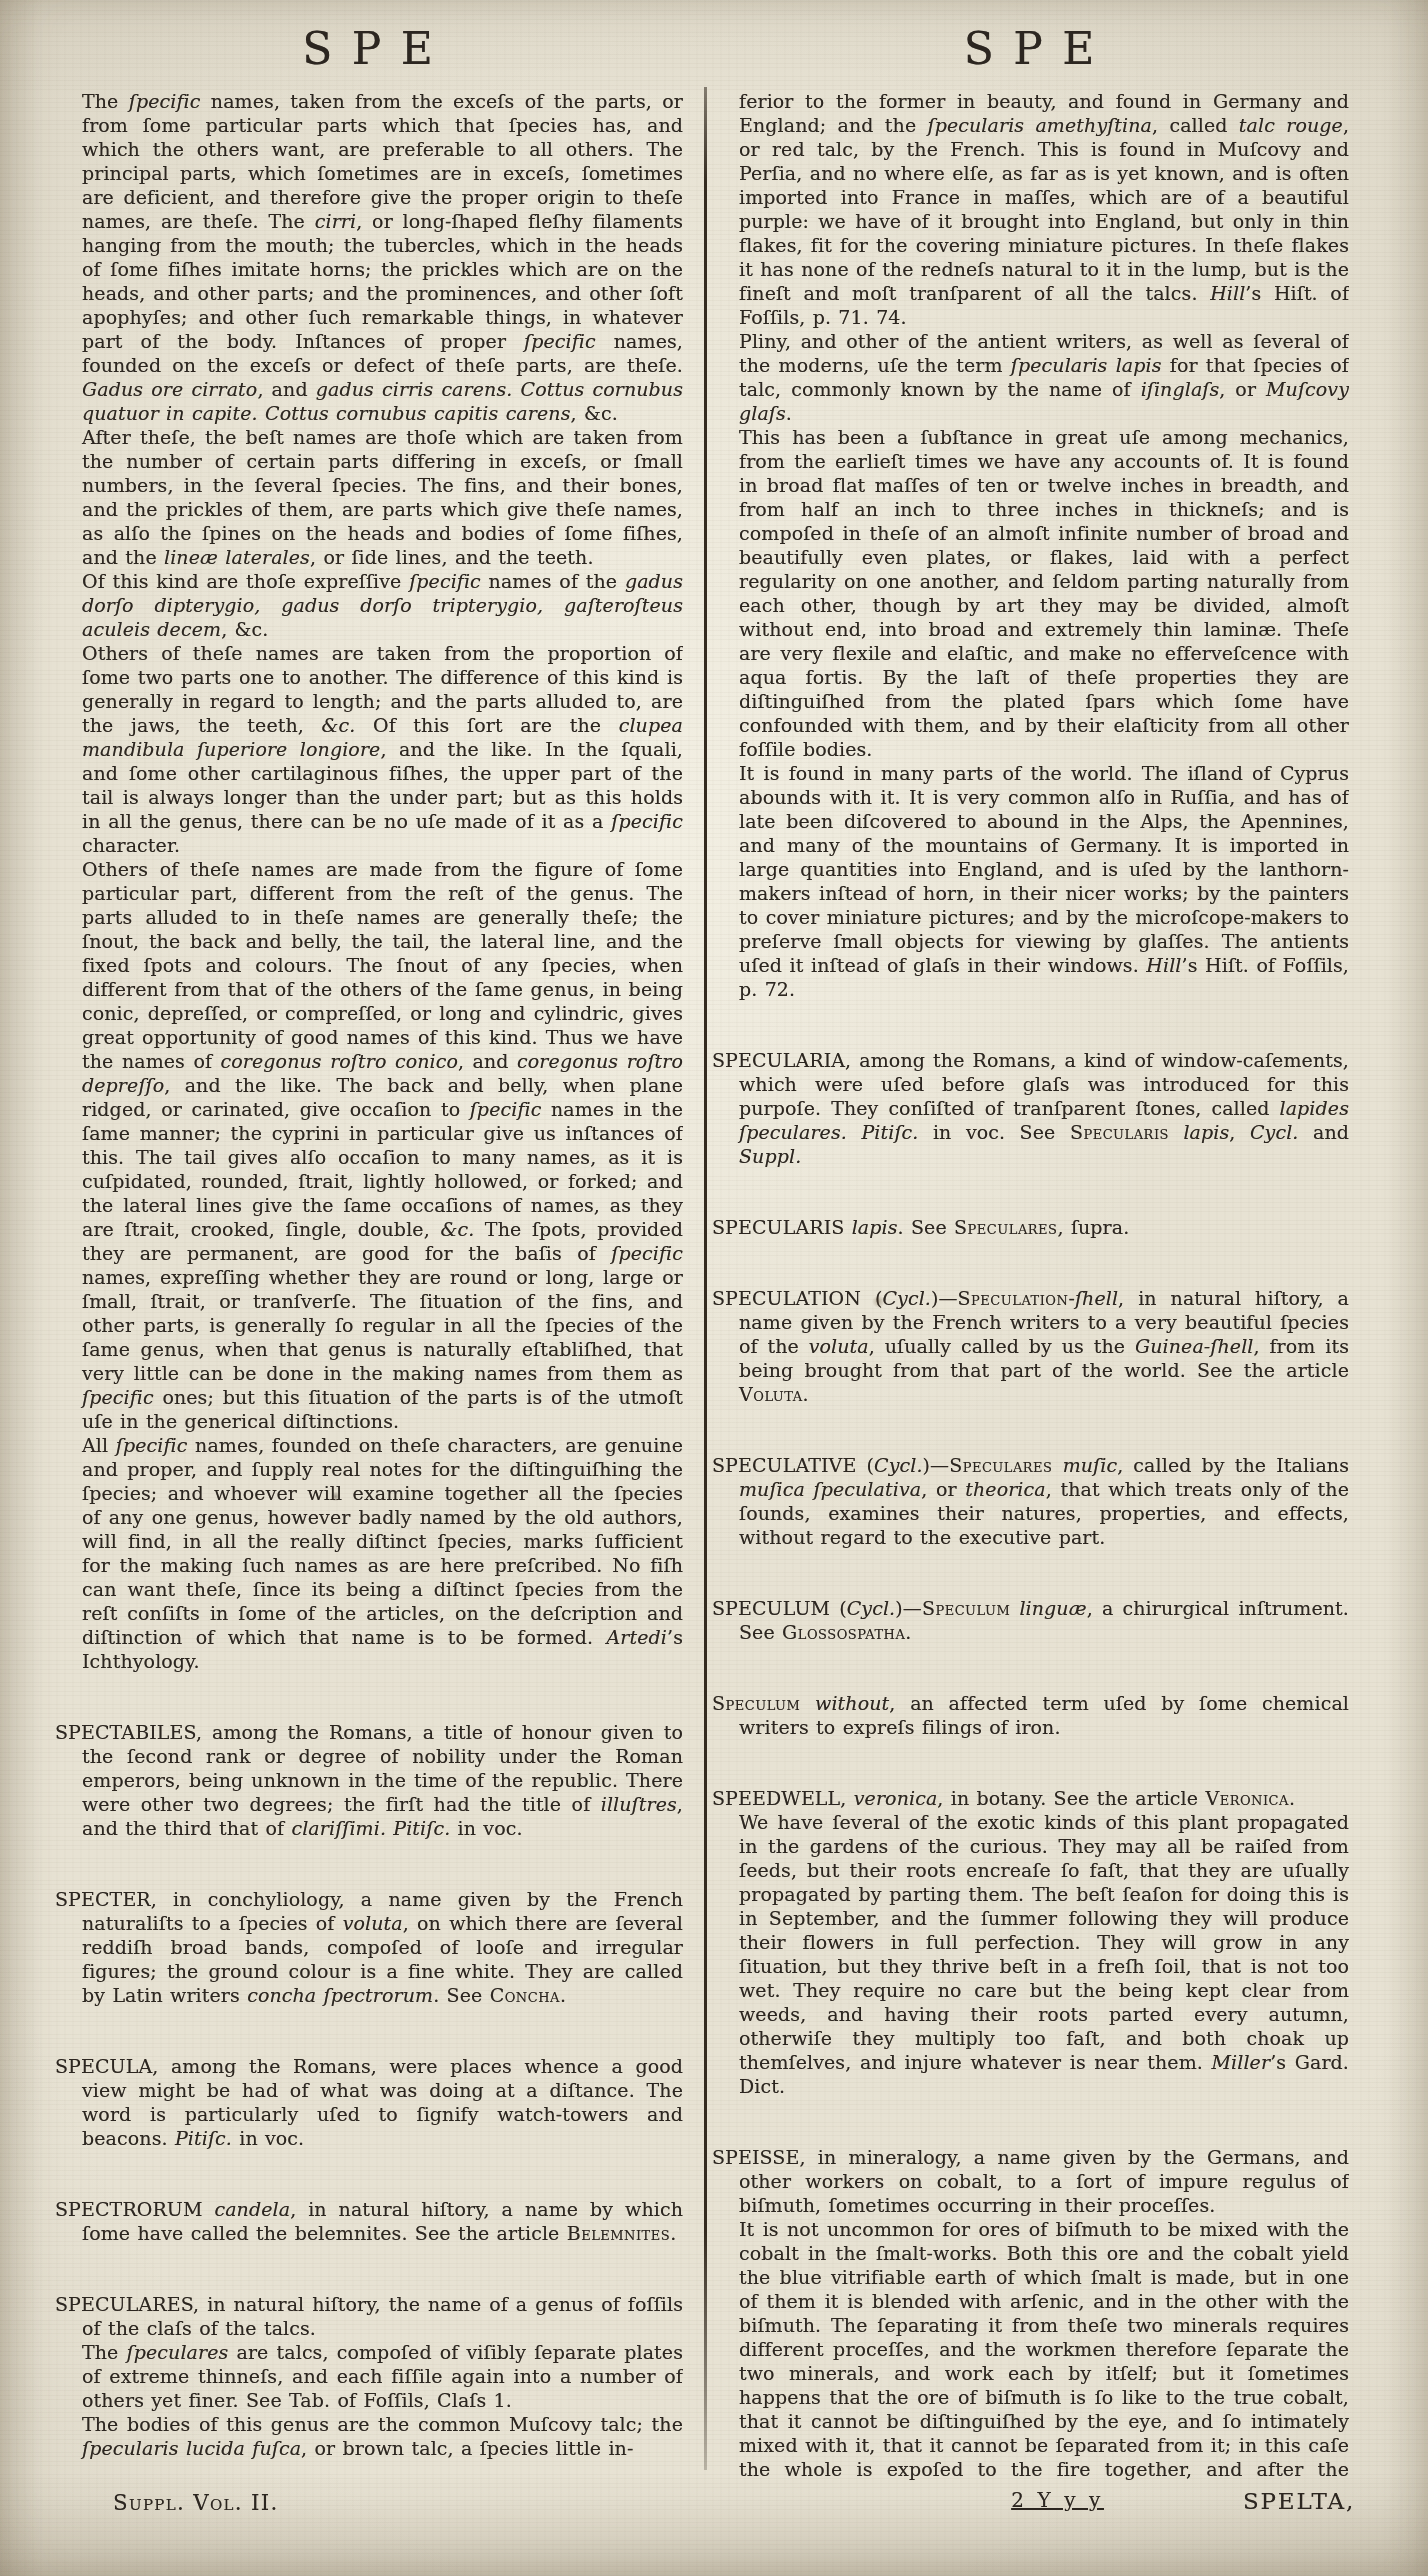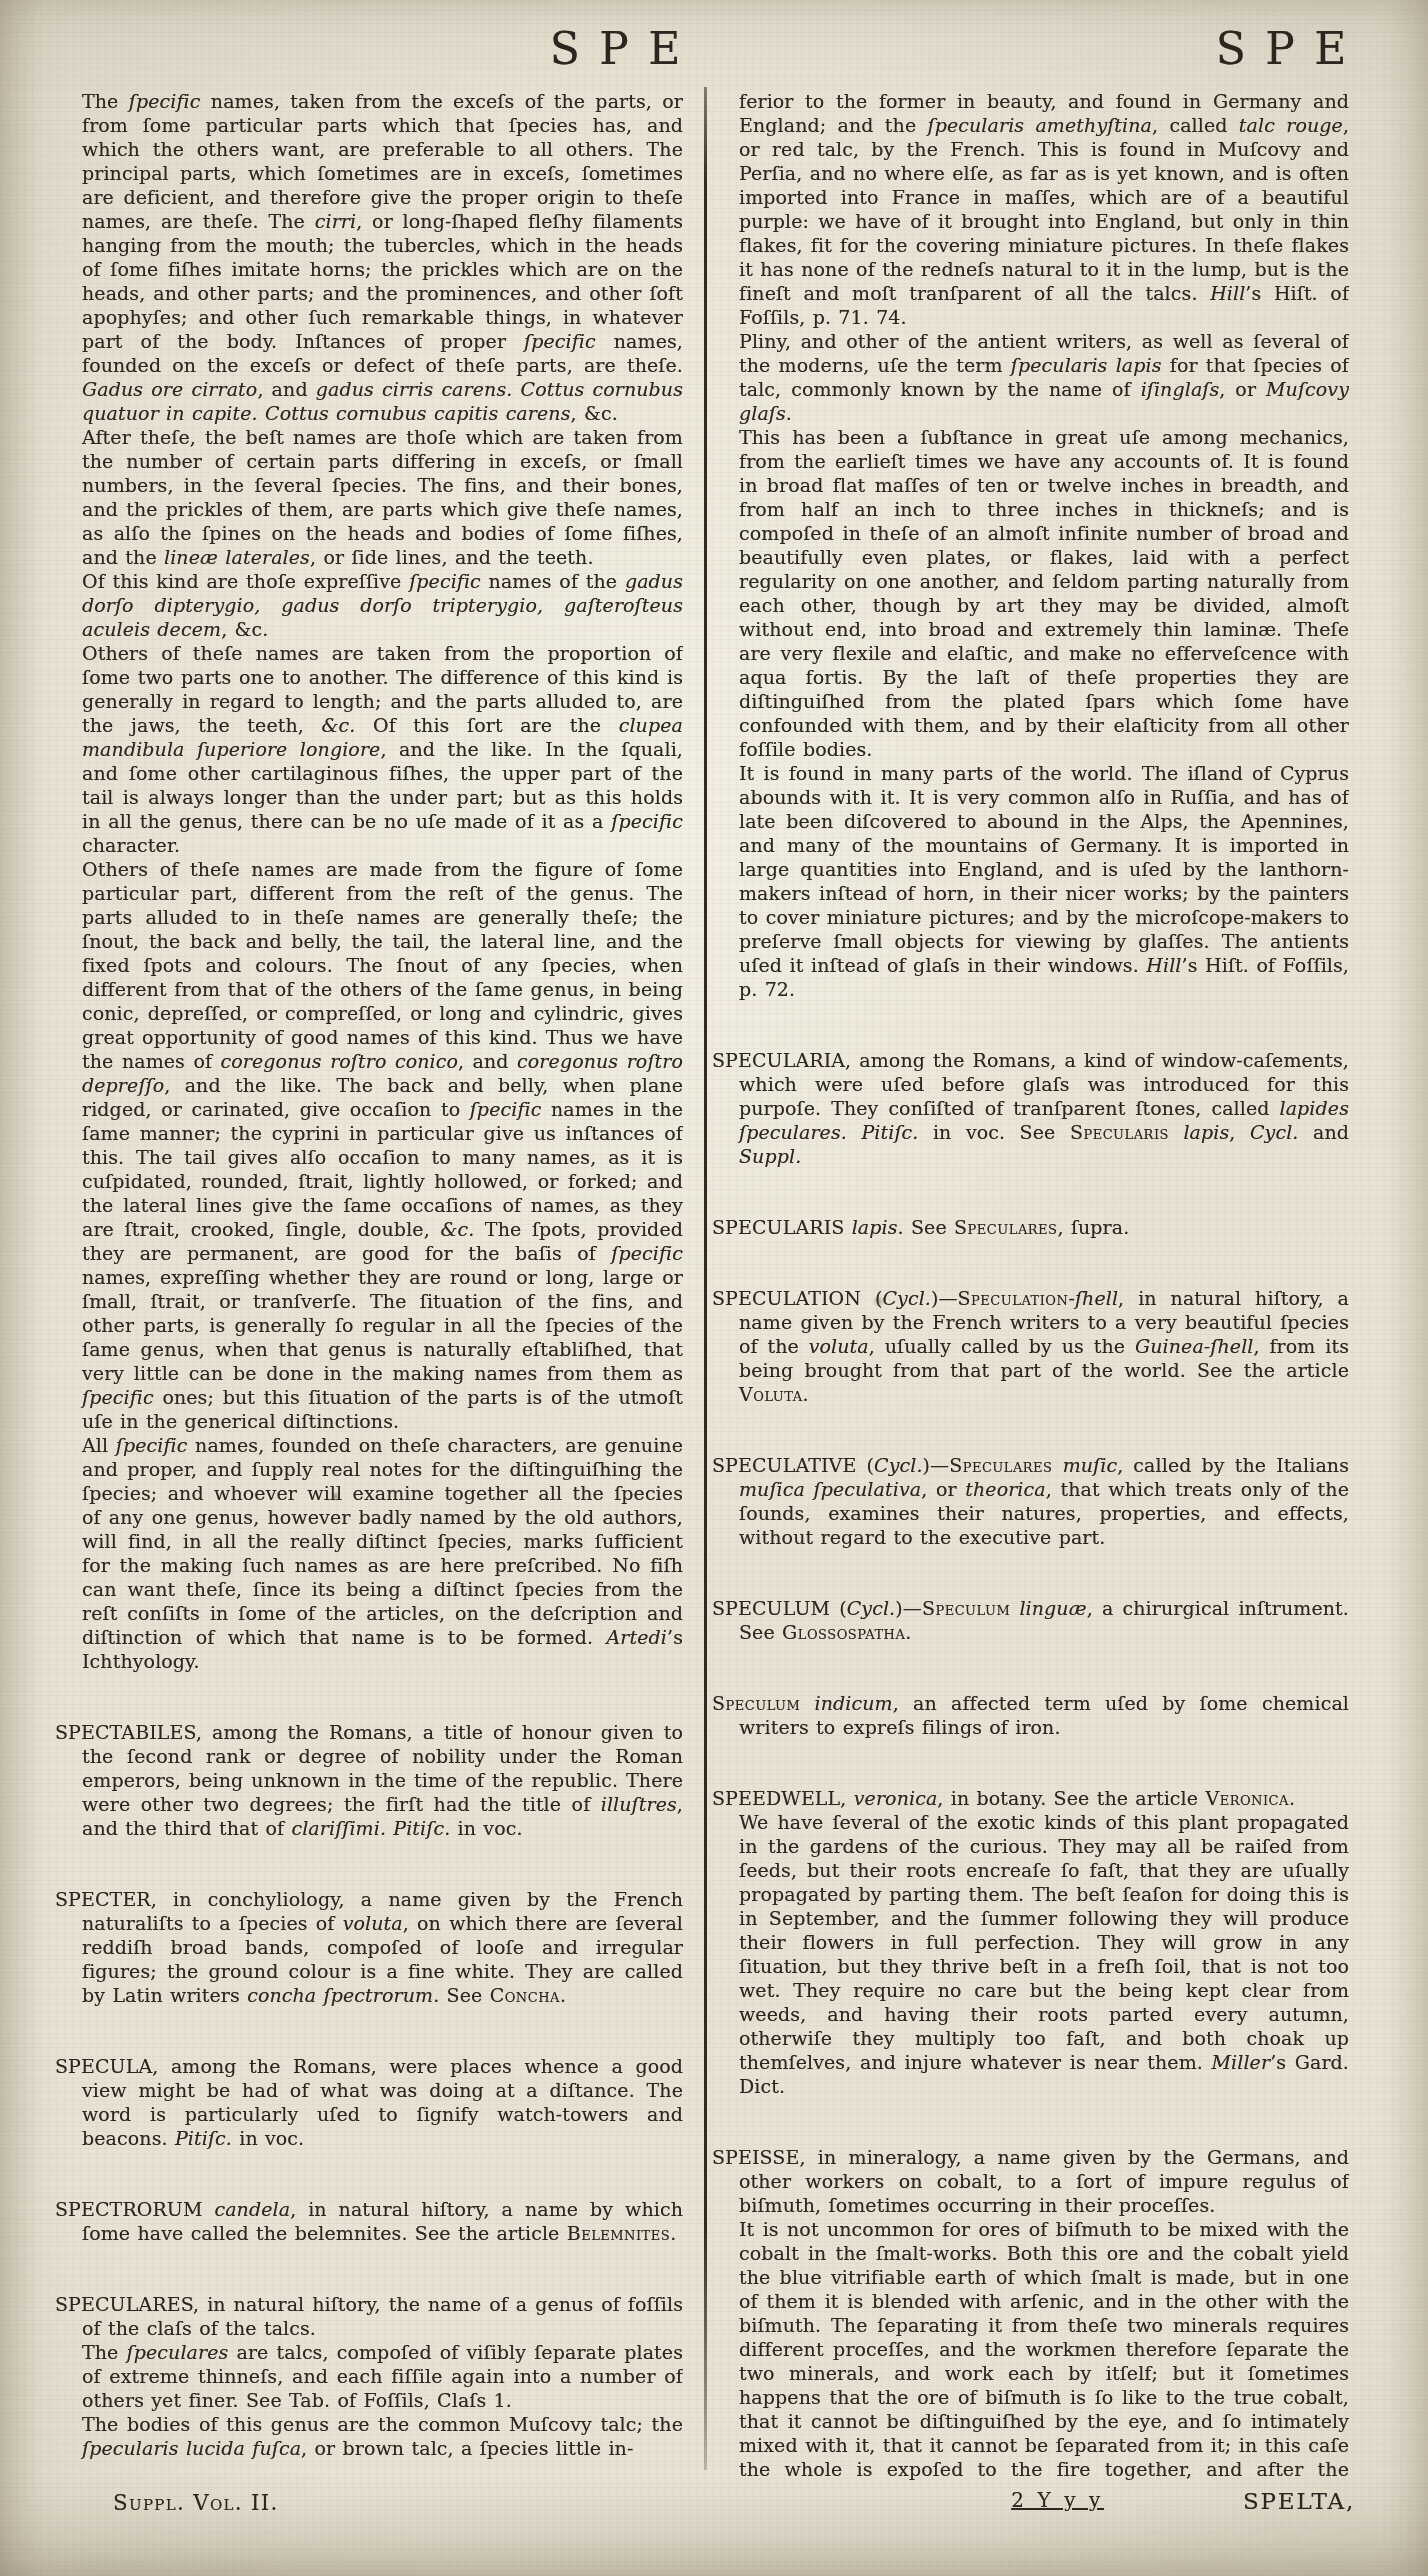--- a/index.html
+++ b/index.html
@@ -28,7 +28,7 @@
   .running-head{
     position:absolute;top:23px;
     font-size:44px;letter-spacing:2.7px;
-    text-align:right;color:var(--ink,#2c2620);
+    text-align:center;color:var(--ink,#2c2620);
     text-shadow:0 0 0.5px rgba(44,38,32,0.55);
   }
   .head-left{left:55px;width:628px;}

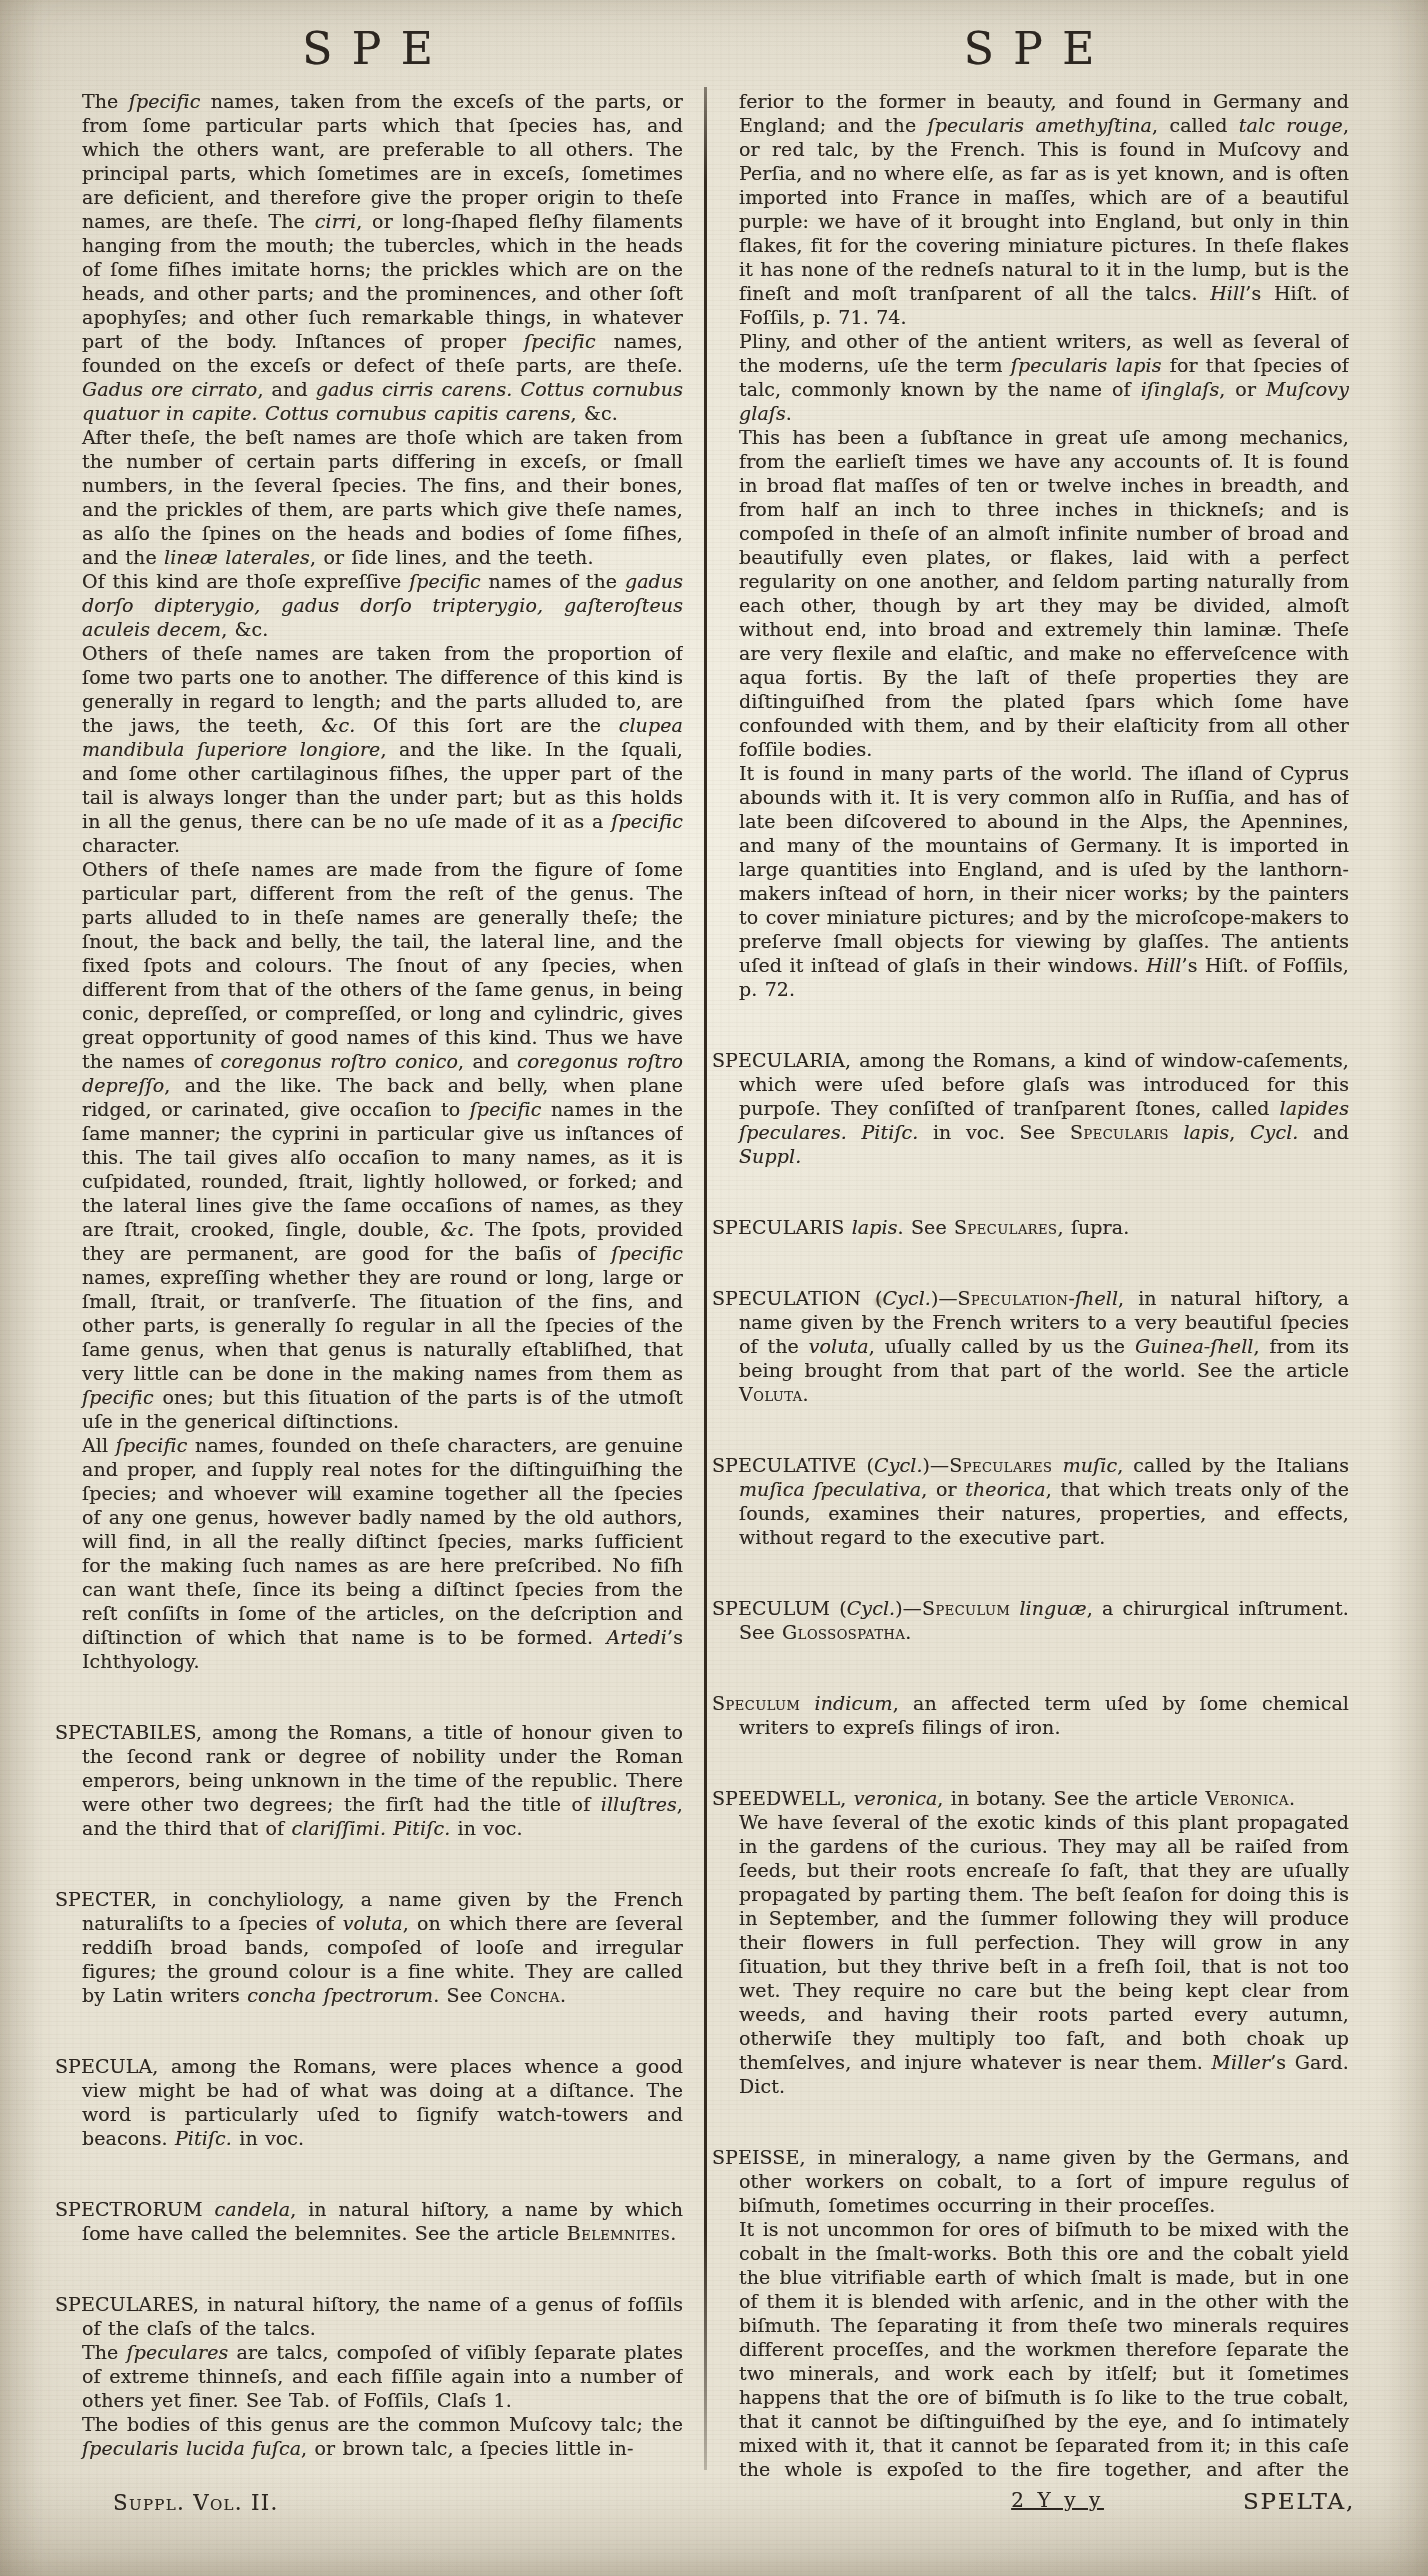--- a/index.html
+++ b/index.html
@@ -104,7 +104,7 @@
       <p class="entry">SPECULATION (<i>Cycl.</i>)—<span class="sc">Speculation</span>-<i>ſhell</i>, in natural hiſtory, a name given by the French writers to a very beautiful ſpecies of the <i>voluta</i>, uſually called by us the <i>Guinea-ſhell</i>, from its being brought from that part of the world.  See the article <span class="sc">Voluta</span>.</p>
       <p class="entry">SPECULATIVE (<i>Cycl.</i>)—<span class="sc">Speculares</span> <i>muſic</i>, called by the Italians <i>muſica ſpeculativa</i>, or <i>theorica</i>, that which treats only of the ſounds, examines their natures, properties, and effects, without regard to the executive part.</p>
       <p class="entry">SPECULUM (<i>Cycl.</i>)—<span class="sc">Speculum</span> <i>linguæ</i>, a chirurgical inſtrument.  See <span class="sc">Glossospatha</span>.</p>
-      <p class="entry"><span class="sc">Speculum</span> <i>indicum</i>, an affected term uſed by ſome chemical writers to expreſs filings of iron.</p>
+      <p class="entry"><span class="sc">Speculum</span> <i>without</i>, an affected term uſed by ſome chemical writers to expreſs filings of iron.</p>
       <p class="entry">SPEEDWELL, <i>veronica</i>, in botany.  See the article <span class="sc">Veronica</span>.</p>
       <p class="para">We have ſeveral of the exotic kinds of this plant propagated in the gardens of the curious.  They may all be raiſed from ſeeds, but their roots encreaſe ſo faſt, that they are uſually propagated by parting them.  The beſt ſeaſon for doing this is in September, and the ſummer following they will produce their flowers in full perfection.  They will grow in any ſituation, but they thrive beſt in a freſh ſoil, that is not too wet.  They require no care but the being kept clear from weeds, and having their roots parted every autumn, otherwiſe they multiply too faſt, and both choak up themſelves, and injure whatever is near them.  <i>Miller</i>’s Gard. Dict.</p>
       <p class="entry">SPEISSE, in mineralogy, a name given by the Germans, and other workers on cobalt, to a ſort of impure regulus of biſmuth, ſometimes occurring in their proceſſes.</p>

